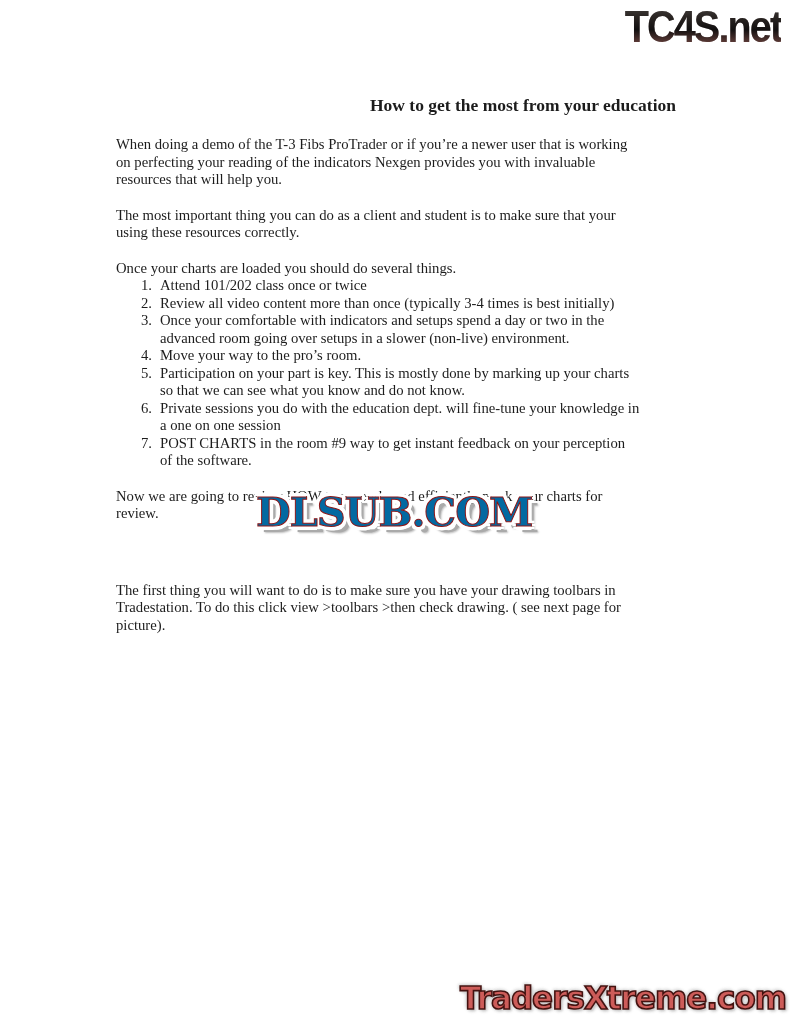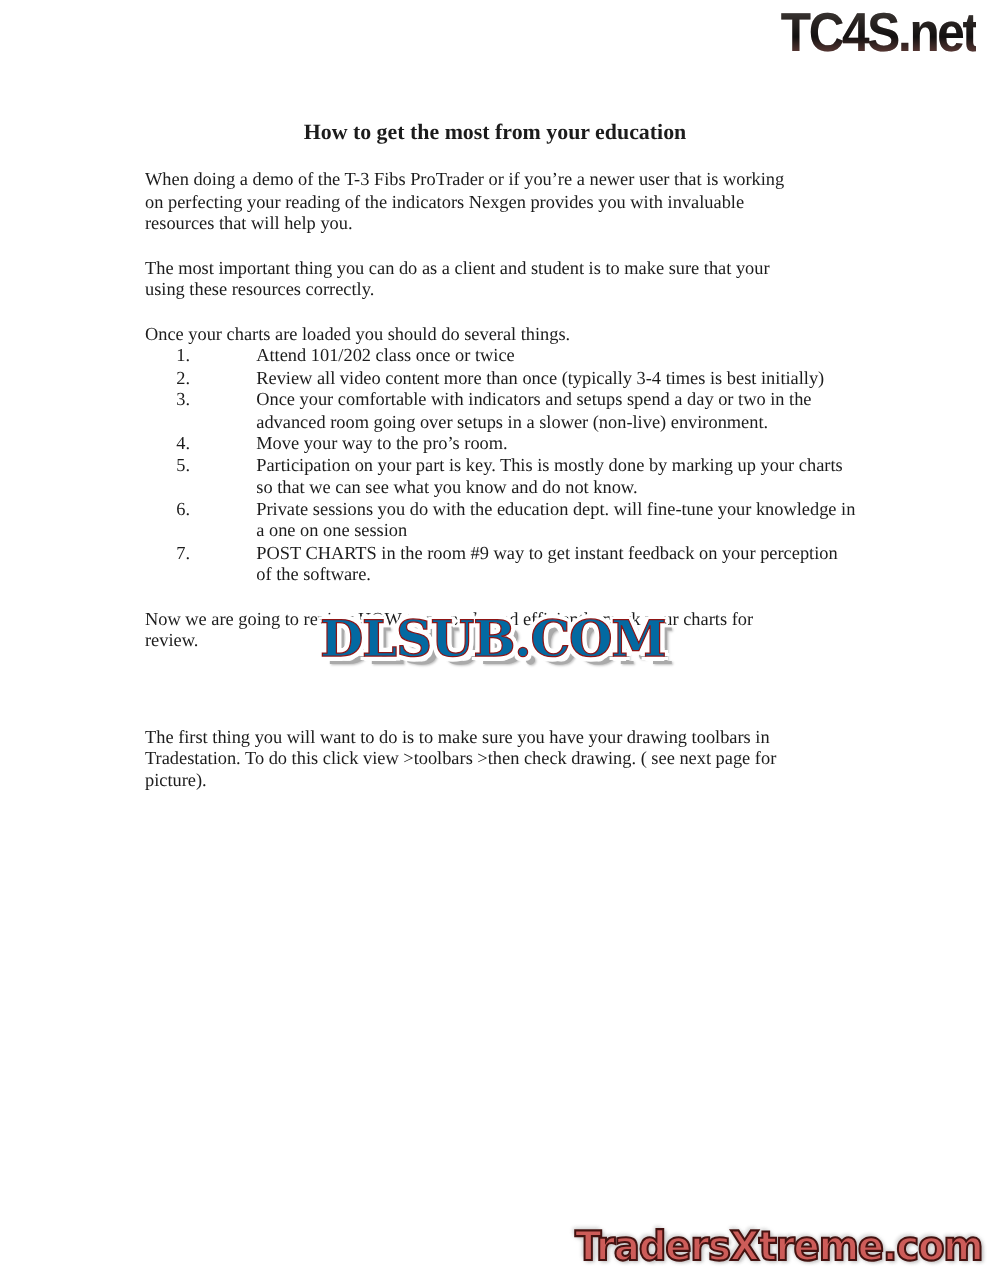--- a/index.html
+++ b/index.html
@@ -42,7 +42,7 @@
     font-size: 17.5px;
     line-height: 18px;
     font-weight: bold;
-    text-align: center;
+    text-align: right;
   }
   .para { white-space: pre; margin-bottom: 18px; }
   .para.first { margin-top: 22px; }

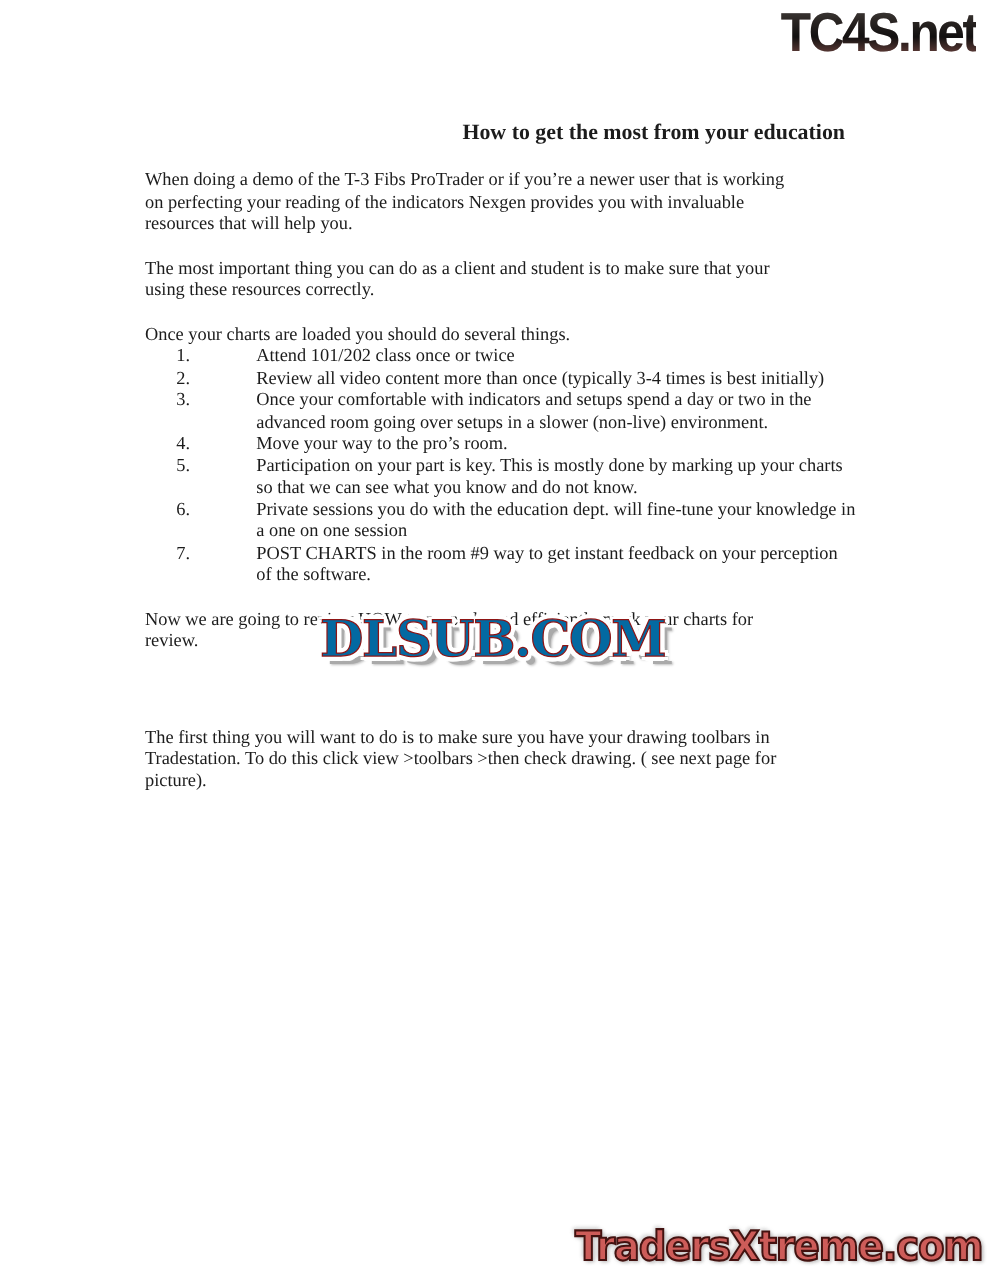--- a/index.html
+++ b/index.html
@@ -50,7 +50,7 @@
   .olist { margin-bottom: 18px; }
   .li { display: flex; }
   .li-num { margin-left: 25px; width: 19px; flex: 0 0 19px; }
-  .li-text { white-space: pre; margin-left: 45px; }
+  .li-text { white-space: pre; }
   .para.last { margin-top: 59px; }
 
   

